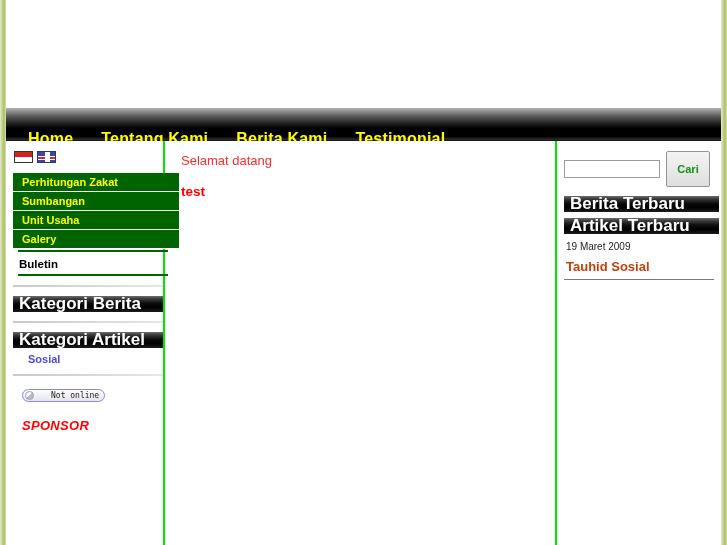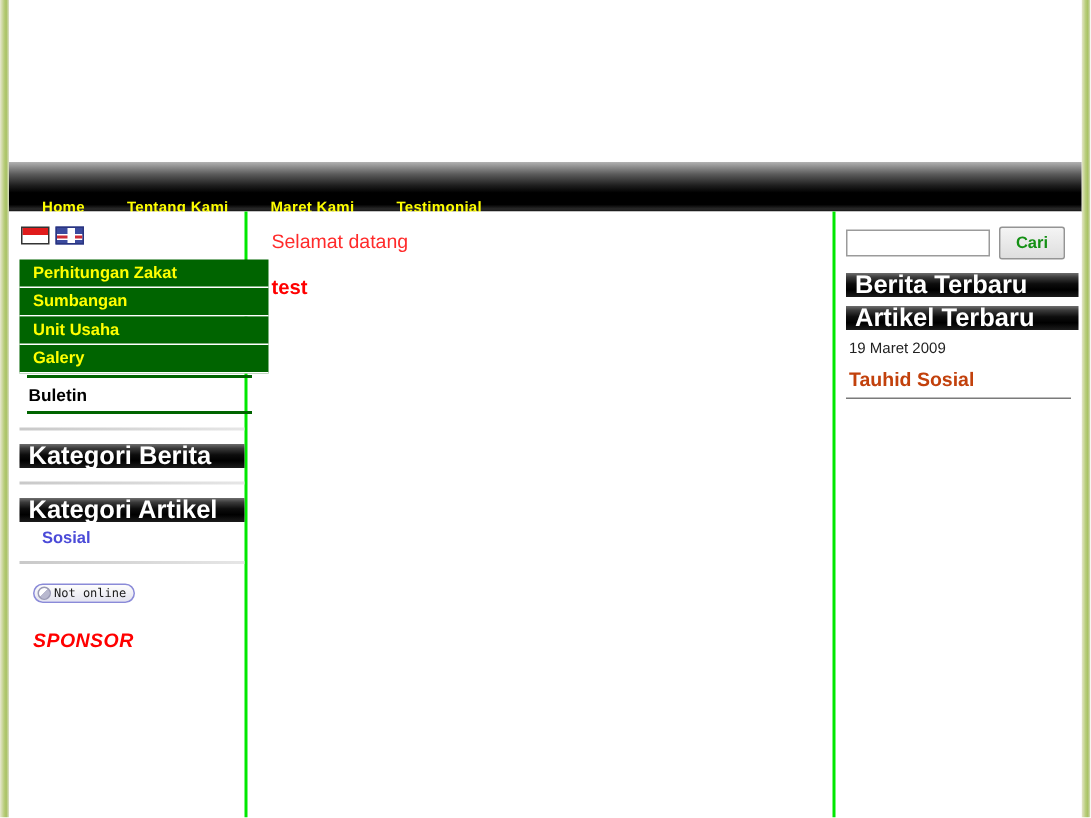--- a/index.html
+++ b/index.html
@@ -53,7 +53,7 @@
   }
   .nav-item {
     color: #ffff00;
-    font-size: 10px;
+    font-size: 16px;
     font-weight: bold;
     letter-spacing: .2px;
     text-decoration: none;

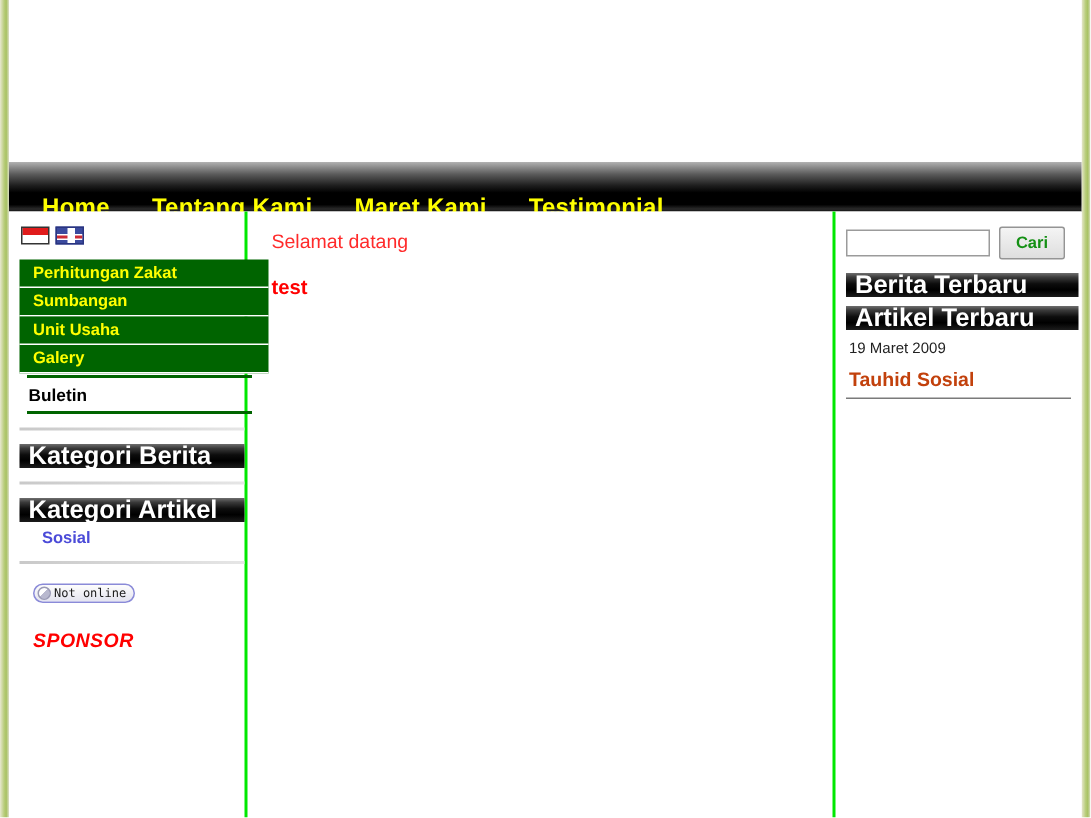--- a/index.html
+++ b/index.html
@@ -307,7 +307,7 @@
   <div class="navbar">
     <a class="nav-item">Home</a>
     <a class="nav-item">Tentang Kami</a>
-    <a class="nav-item">Maret Kami</a>
+    <a class="nav-item">Berita Kami</a>
     <a class="nav-item">Testimonial</a>
   </div>
 

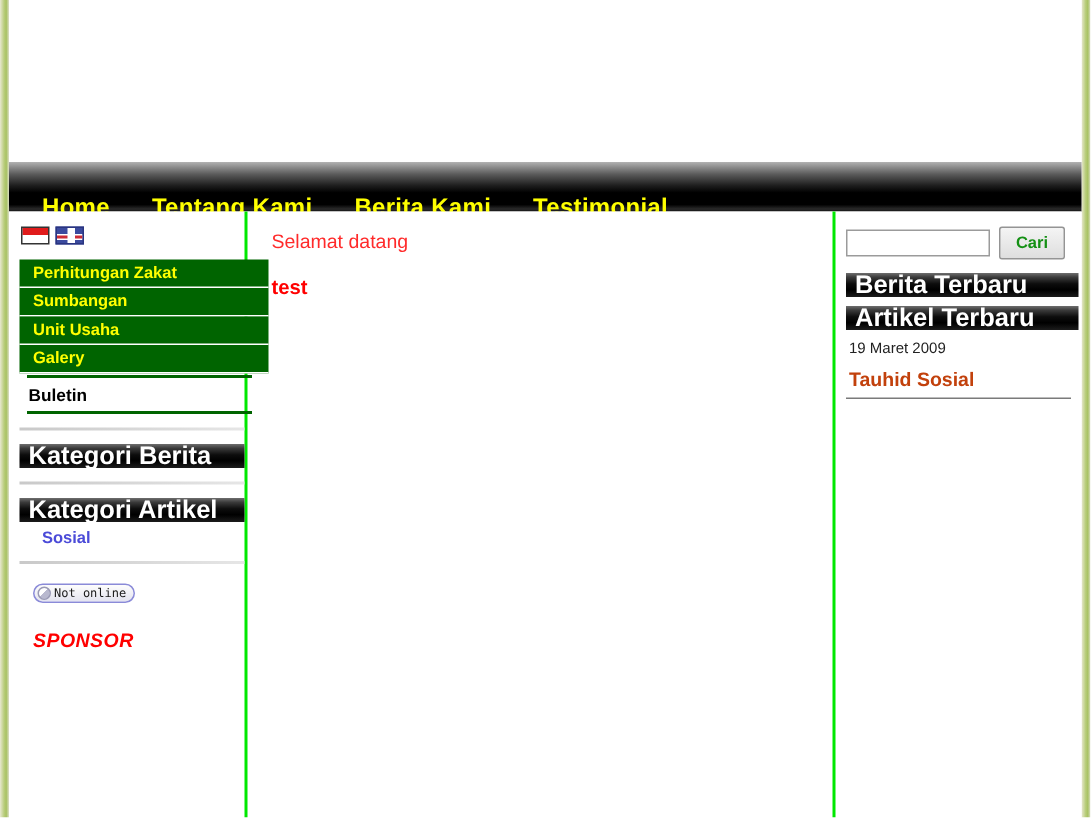--- a/index.html
+++ b/index.html
@@ -253,7 +253,7 @@
     outline: none;
   }
   .search-btn {
-    height: 22px;
+    height: 36px;
     min-width: 44px;
     padding: 0 8px;
     border: 1px solid #949494;

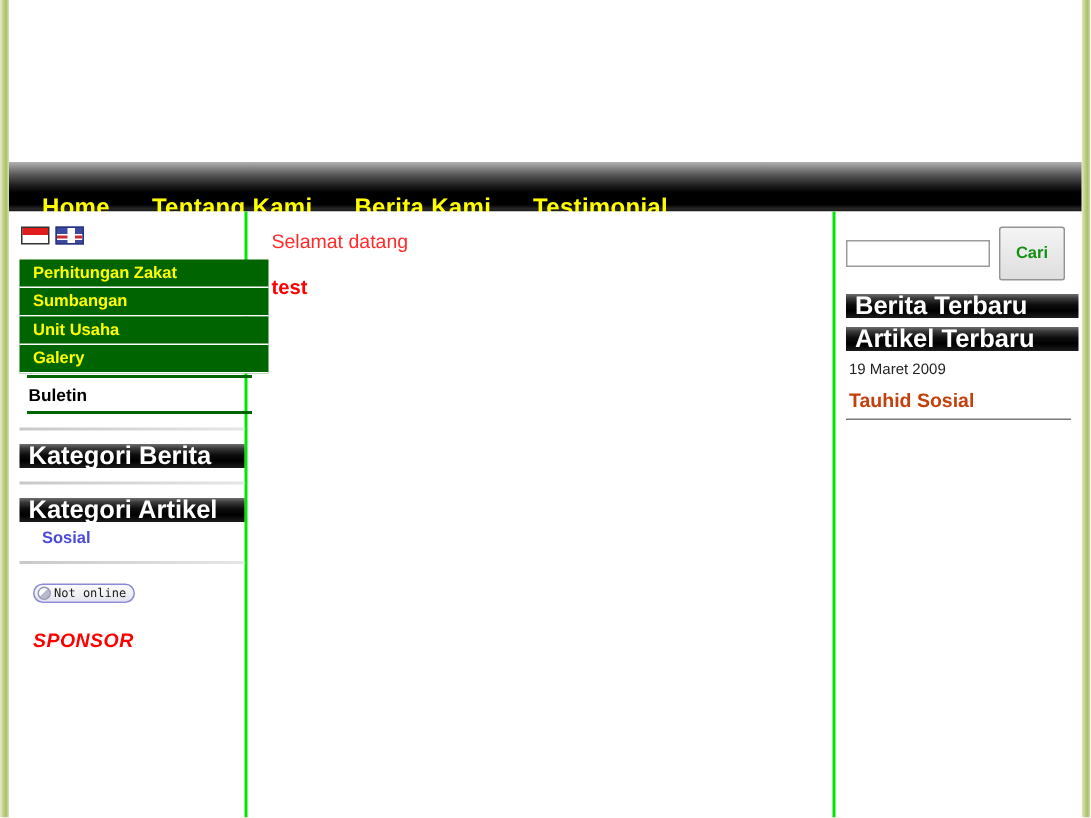--- a/index.html
+++ b/index.html
@@ -192,7 +192,7 @@
   .status-badge {
     display: inline-flex;
     align-items: center;
-    gap: 2px;
+    gap: 17px;
     margin: 4px 0 0 12px;
     padding: 1px 5px 1px 2px;
     border: 1px solid #8a8ad8;

